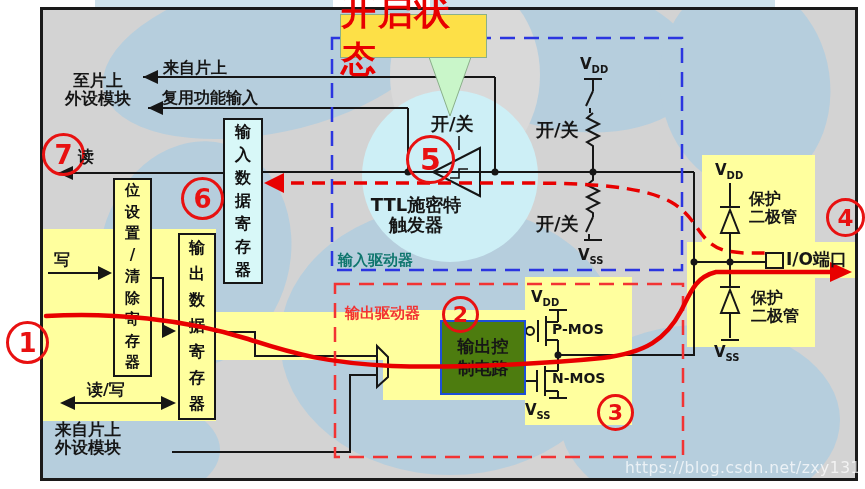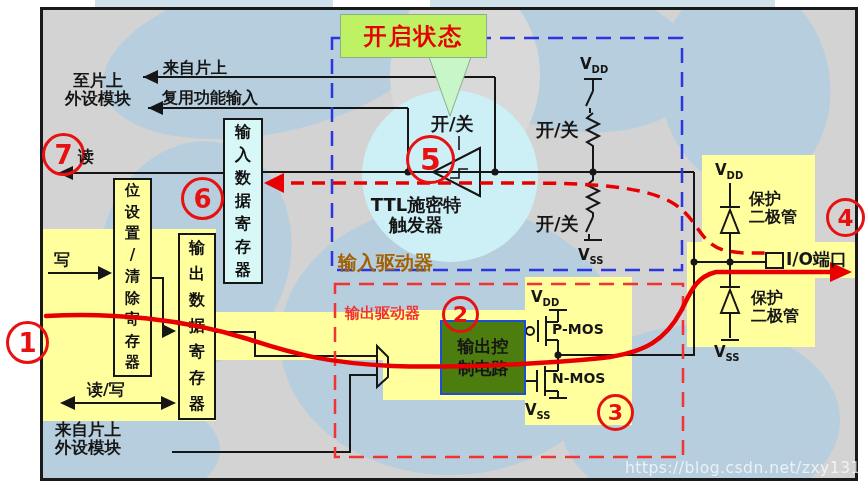--- a/index.html
+++ b/index.html
@@ -27,8 +27,8 @@
   .lbl.small{font-size:18px;}
   .pw{position:absolute;font-weight:700;font-size:15px;}
   .pw sub{font-size:10px;font-weight:700;}
-  .callout{position:absolute;left:340px;top:14px;width:145px;height:42px;background:#bef264;border:1px solid #8ab08a;
-           display:flex;align-items:center;justify-content:center;color:#e80000;font-weight:700;font-size:23px;letter-spacing:2px;}
+  .callout{position:absolute;left:340px;top:14px;width:145px;height:42px;background:#fde047;border:1px solid #8ab08a;
+           display:flex;align-items:center;justify-content:center;color:#e80000;font-weight:700;font-size:35px;letter-spacing:2px;}
   .numcircle{position:absolute;border:3px solid #e81111;border-radius:50%;color:#e81111;font-weight:700;
              display:flex;align-items:center;justify-content:center;background:transparent;}
   .watermark{position:absolute;left:625px;top:459px;width:230px;text-align:right;font-size:15.5px;

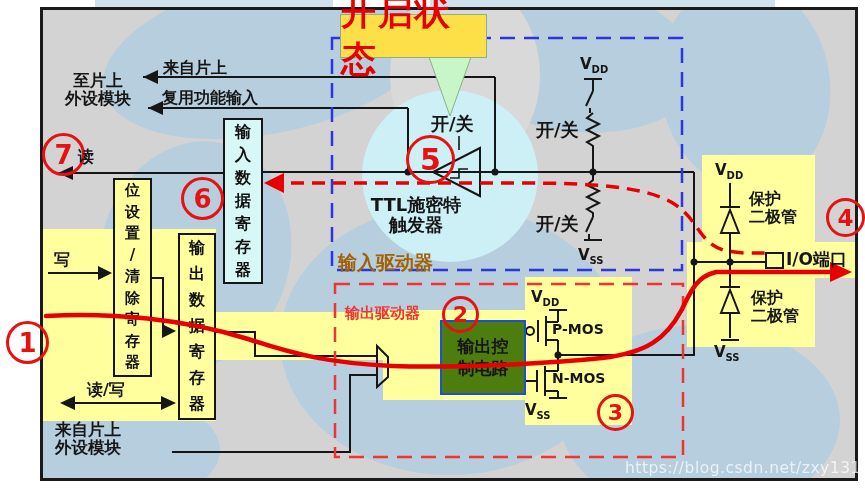--- a/index.html
+++ b/index.html
@@ -22,7 +22,7 @@
            font-size:17px;line-height:1.25;white-space:pre-line;margin-left:37px;}
   .lbl{position:absolute;font-weight:700;font-size:16px;line-height:1.12;white-space:pre-line;}
   .lbl.center{text-align:center;}
-  .lbl.blue{color:#a16207;font-size:19px;}
+  .lbl.blue{color:#0f766e;font-size:15px;}
   .lbl.red{color:#f23333;font-size:15px;}
   .lbl.small{font-size:18px;}
   .pw{position:absolute;font-weight:700;font-size:15px;}

